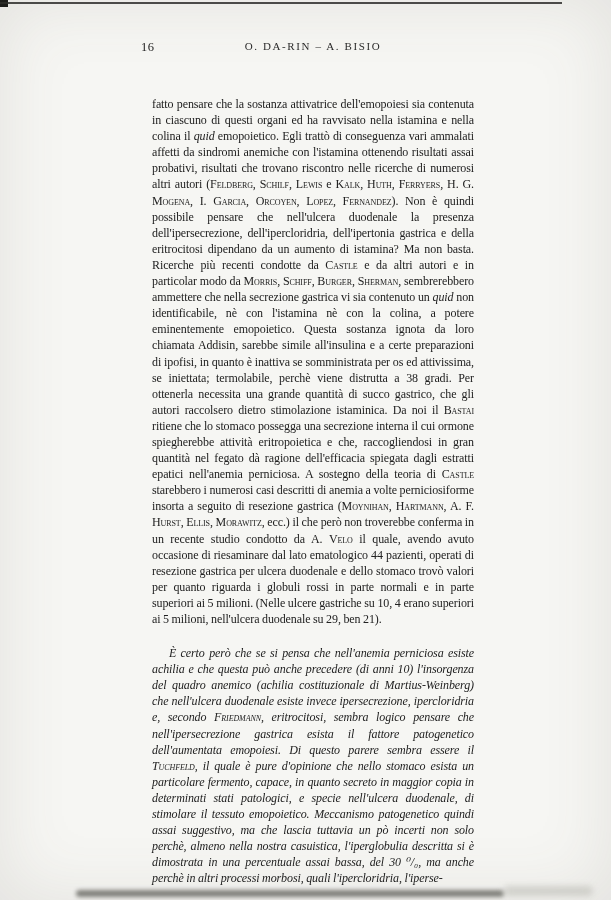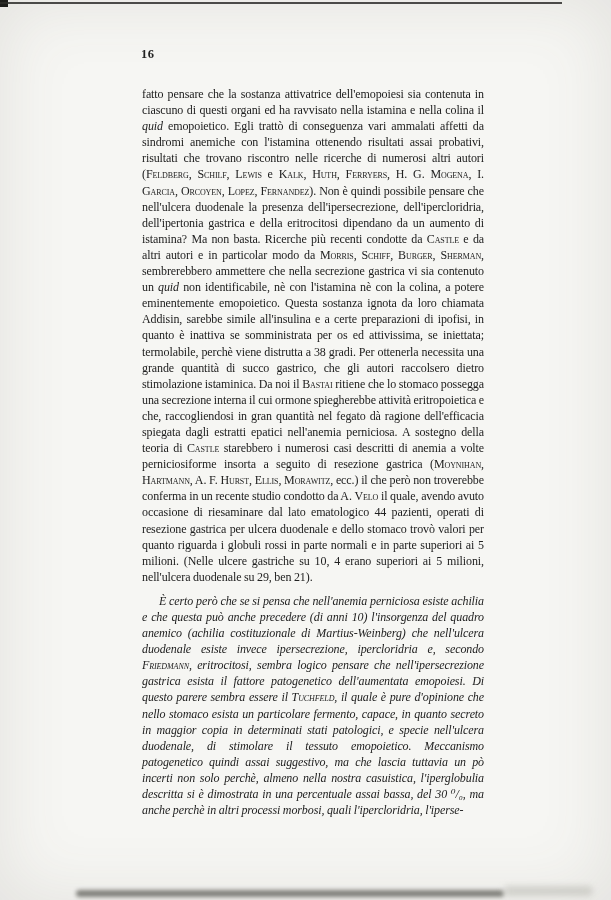--- a/index.html
+++ b/index.html
@@ -45,9 +45,8 @@
     height: 16px; font-size: 12.5px;
   }
   .page-number {
-    position: absolute; left: 7px; top: 7px;
+    position: absolute; left: 7px; top: 0;
     letter-spacing: 0.5px;
-    font-weight: bold;
   }
   .running-title {
     display: block; text-align: center;

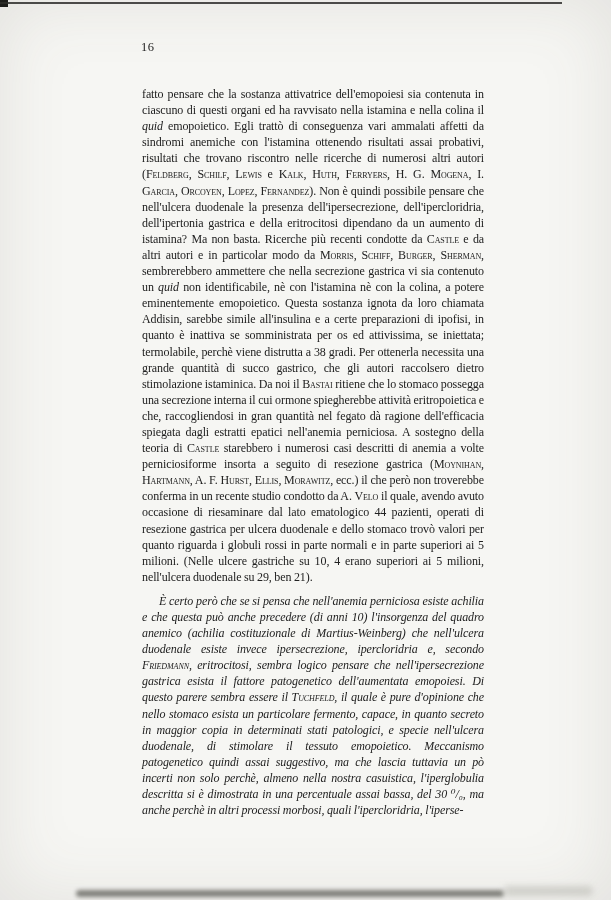--- a/index.html
+++ b/index.html
@@ -81,6 +81,7 @@
 
   <div class="page-header">
     <span class="page-number">16</span>
+    <span class="running-title">O. DA-RIN – A. BISIO</span>
   </div>
 
   <div class="text-block" lang="it">

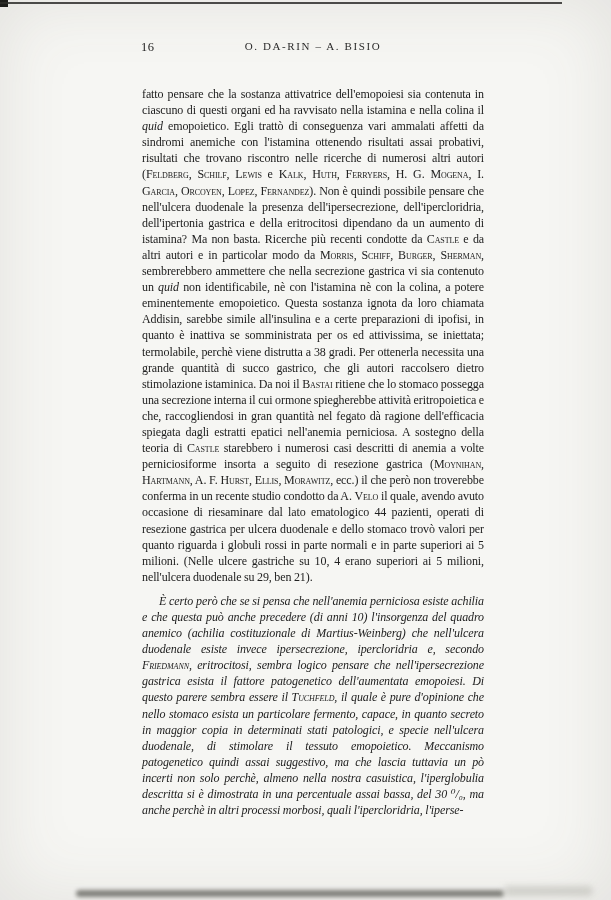--- a/index.html
+++ b/index.html
@@ -65,7 +65,7 @@
     -webkit-hyphens: auto;
     color: #212121;
   }
-  .para { text-align: justify; margin: 8px; }
+  .para { text-align: justify; margin: 18px; }
   .para.indented { text-indent: 17px; font-style: italic; }
 
   .sc { font-variant: small-caps; }

